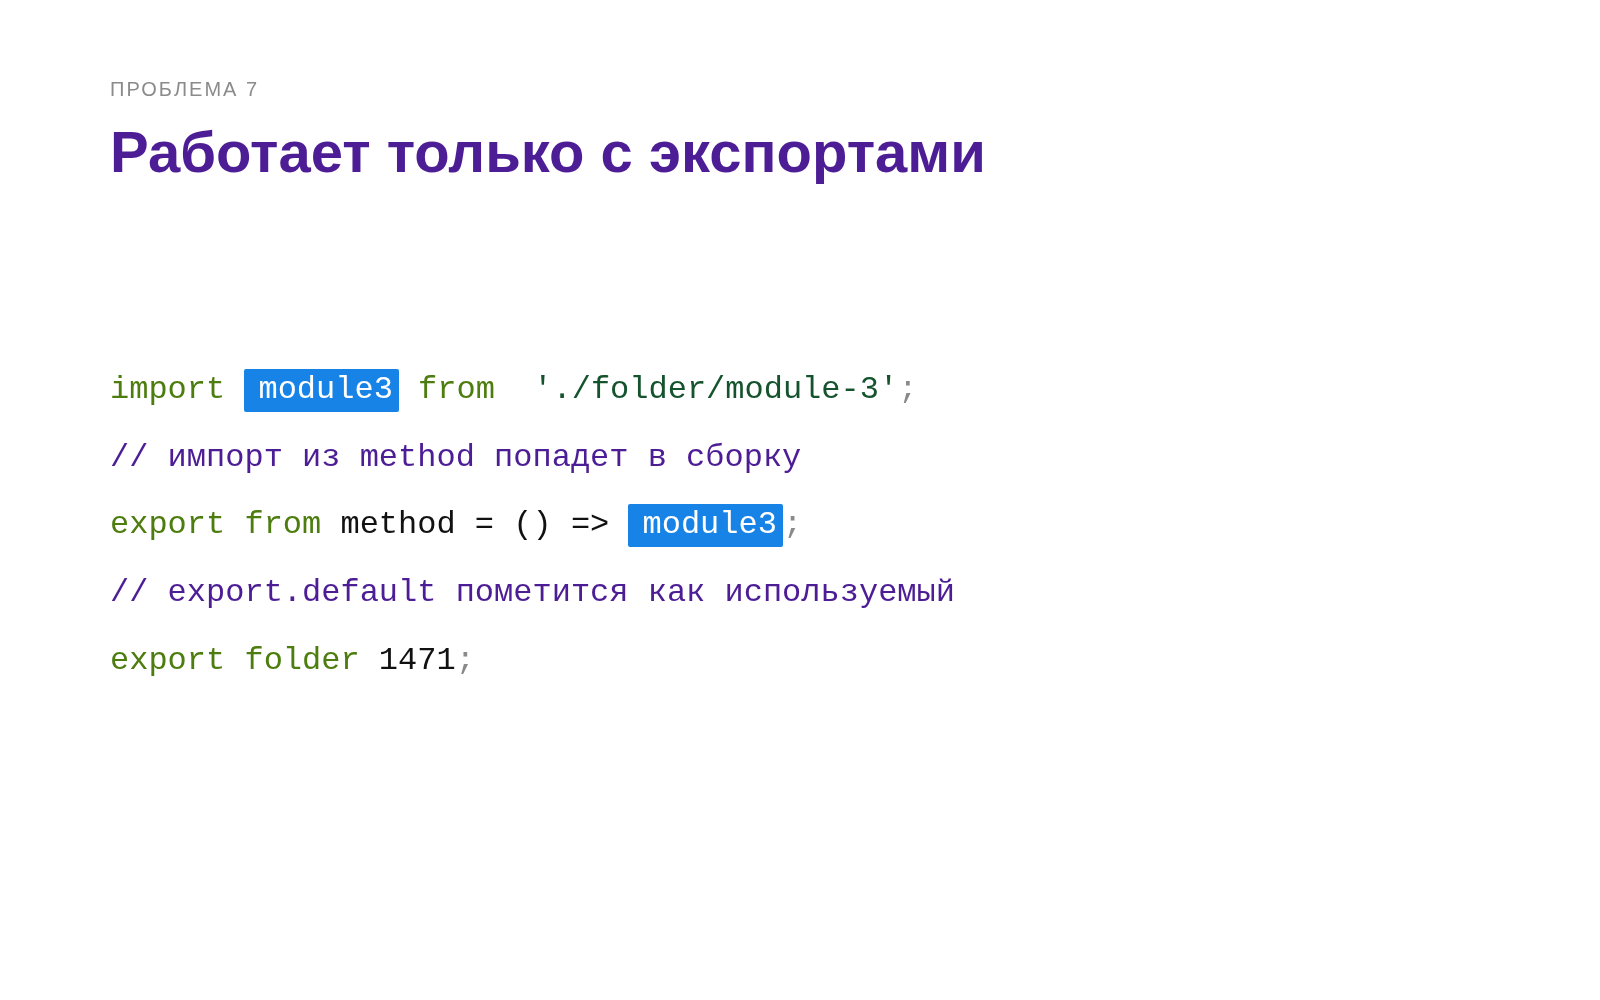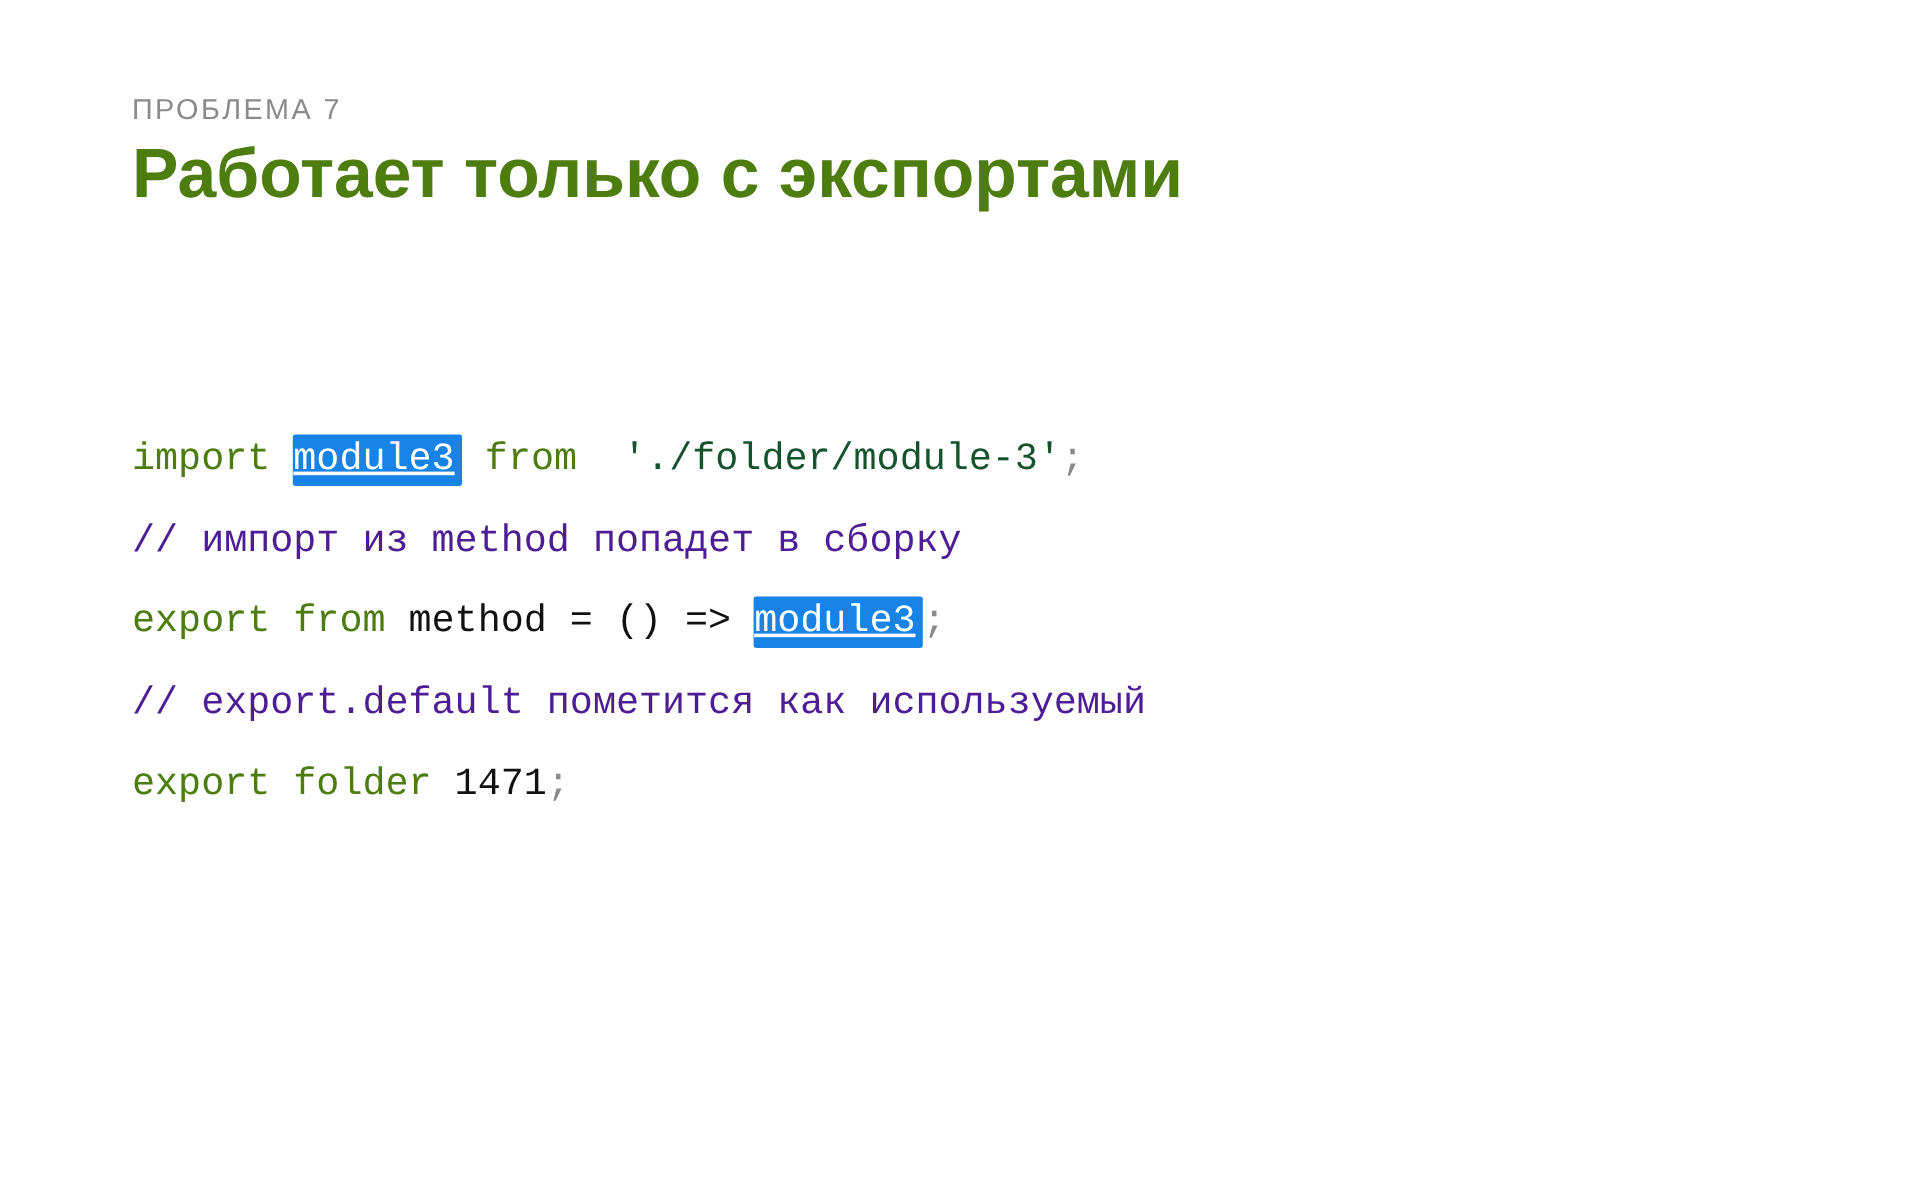--- a/index.html
+++ b/index.html
@@ -19,12 +19,12 @@
     padding: 78px 110px 0 110px;
   }
   .eyebrow {
-    font-size: 24px;
+    font-size: 20px;
     letter-spacing: 2px;
     color: #8b8b8b;
     text-transform: uppercase;
     font-weight: 400;
-    margin-bottom: 6px;
+    margin-bottom: 18px;
   }
   .title {
     font-size: 58px;

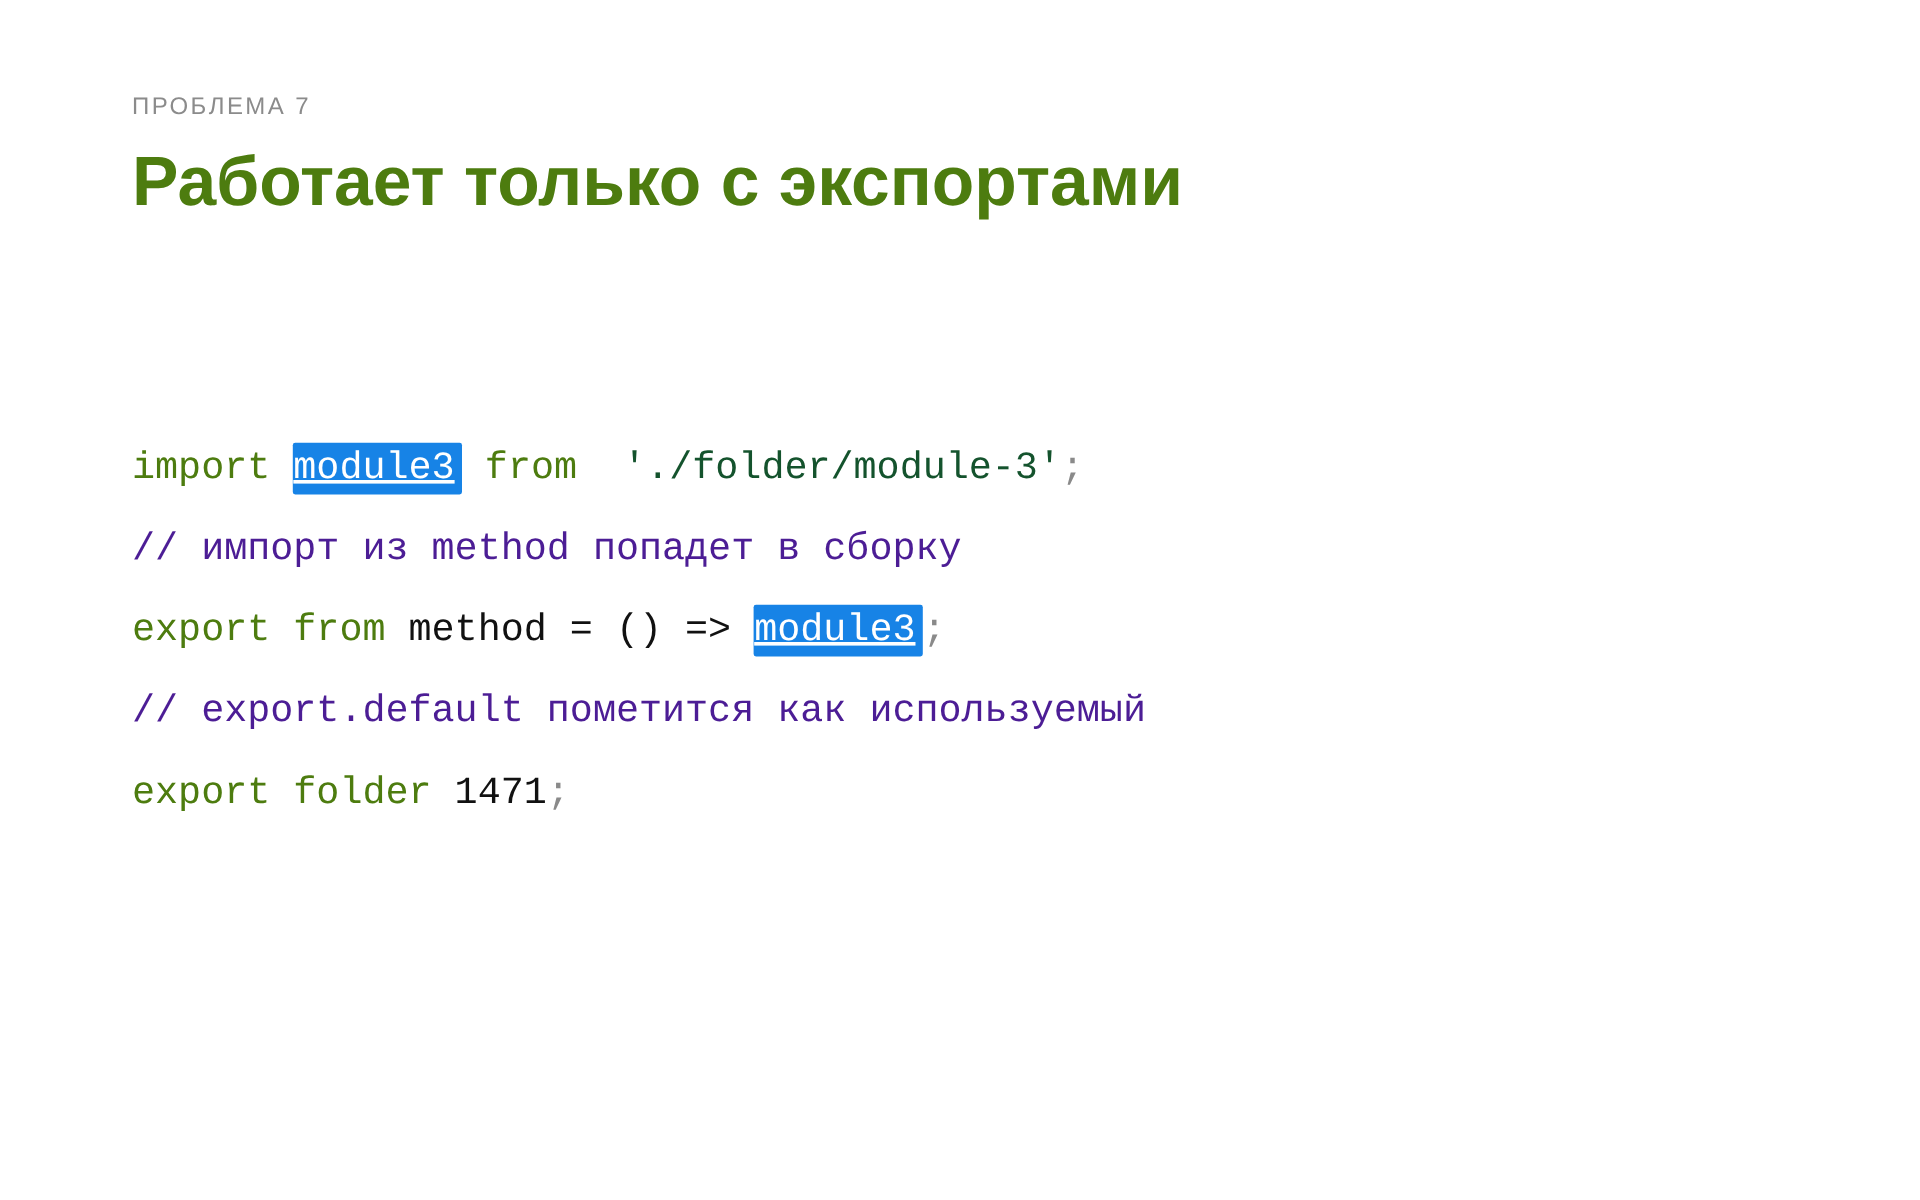--- a/index.html
+++ b/index.html
@@ -29,7 +29,7 @@
   .title {
     font-size: 58px;
     font-weight: 700;
-    color: #4d7c0f;
+    color: #4c1d95;
     margin: 0 0 170px 0;
     line-height: 1.15;
   }

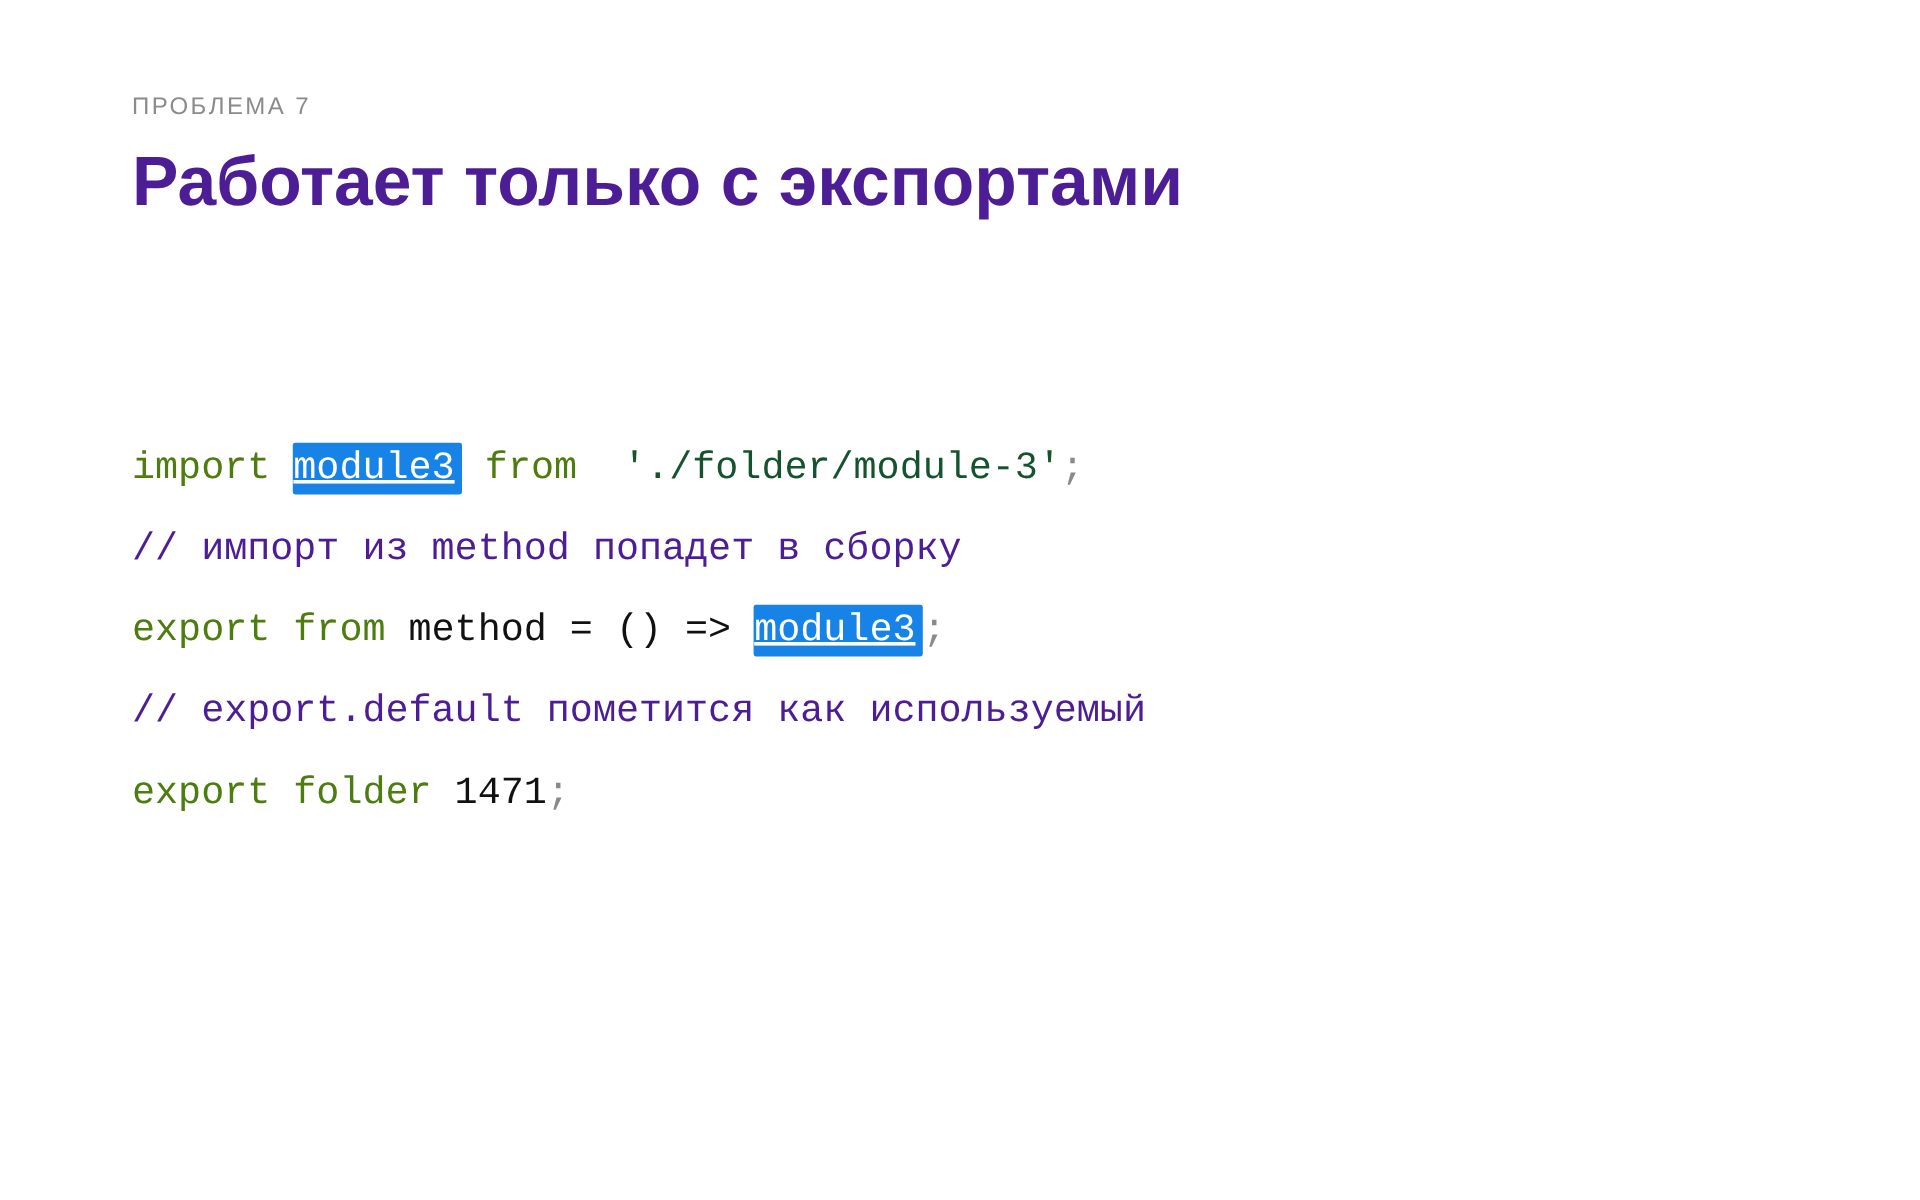--- a/index.html
+++ b/index.html
@@ -47,9 +47,8 @@
   .hl {
     background: #1783e6;
     color: #ffffff;
-    padding: 2px 6px 4px 0;
+    padding: 2px 6px 4px 14px;
     border-radius: 2px;
-    text-decoration: underline;
   }
 </style>
 </head>

